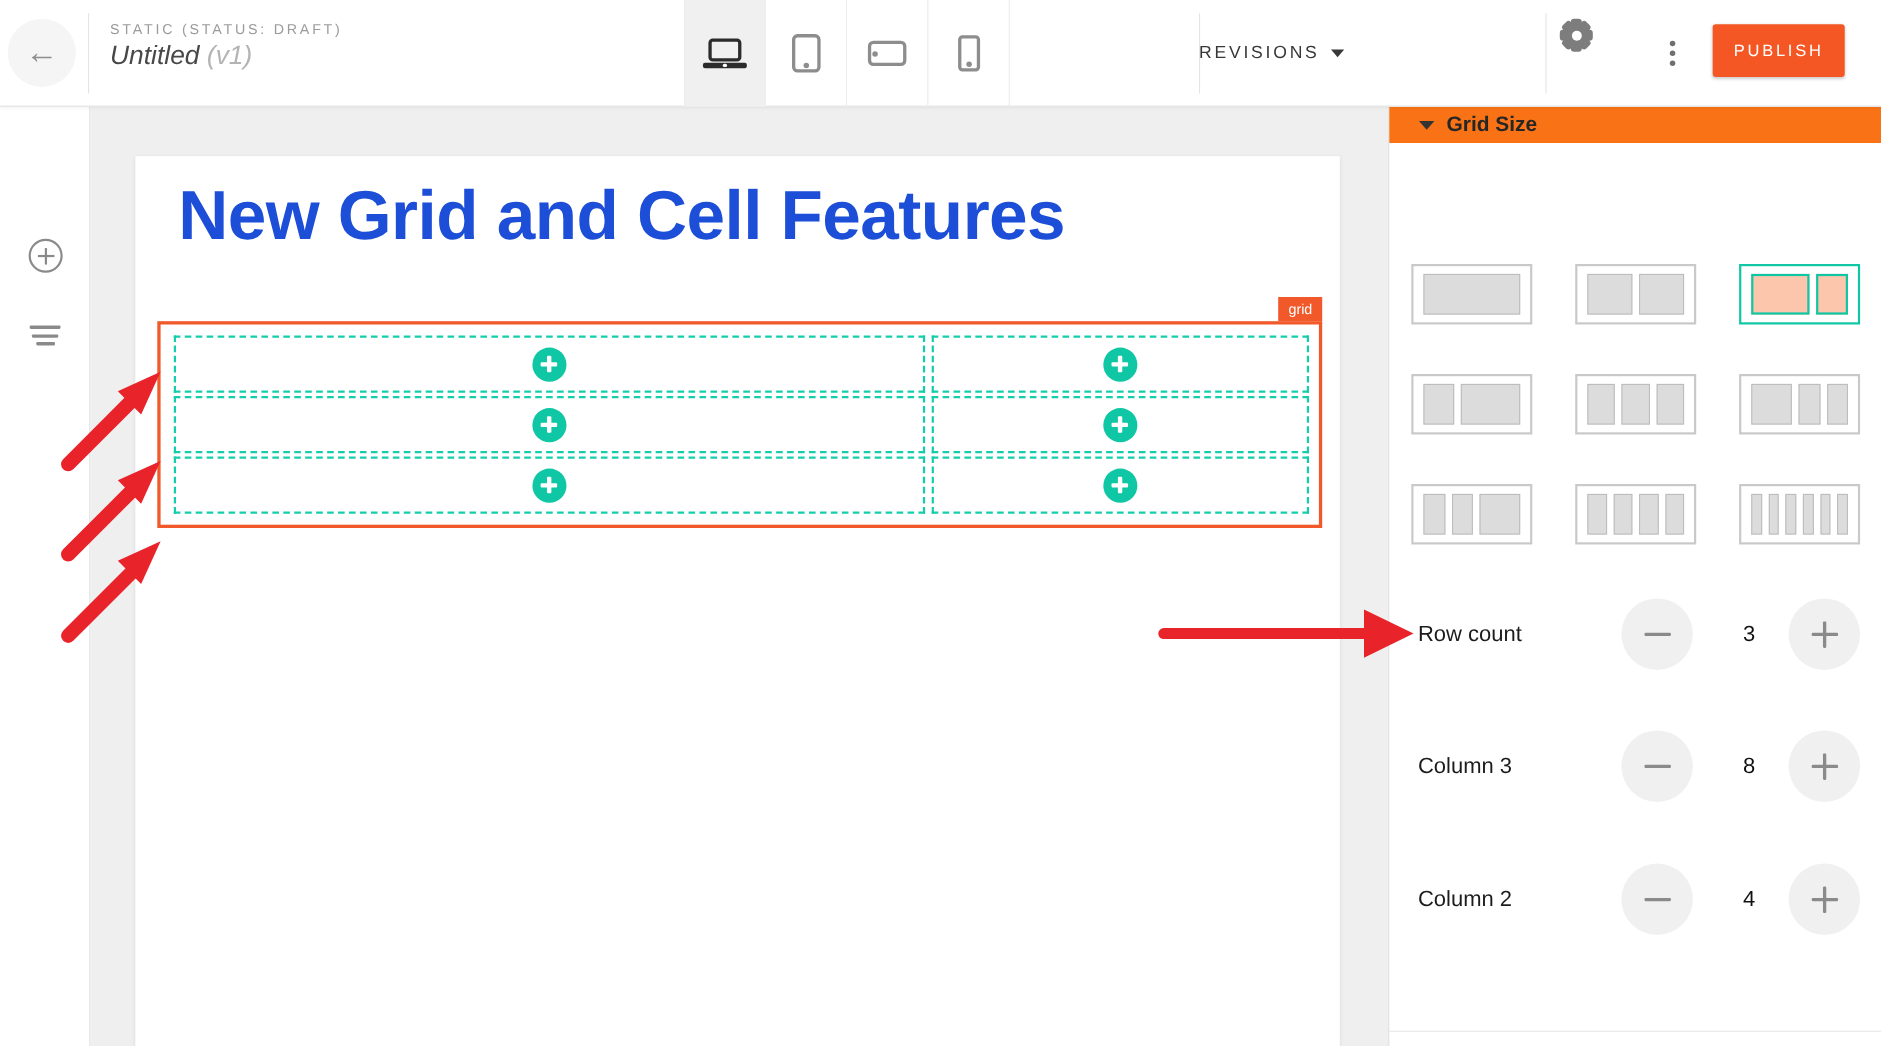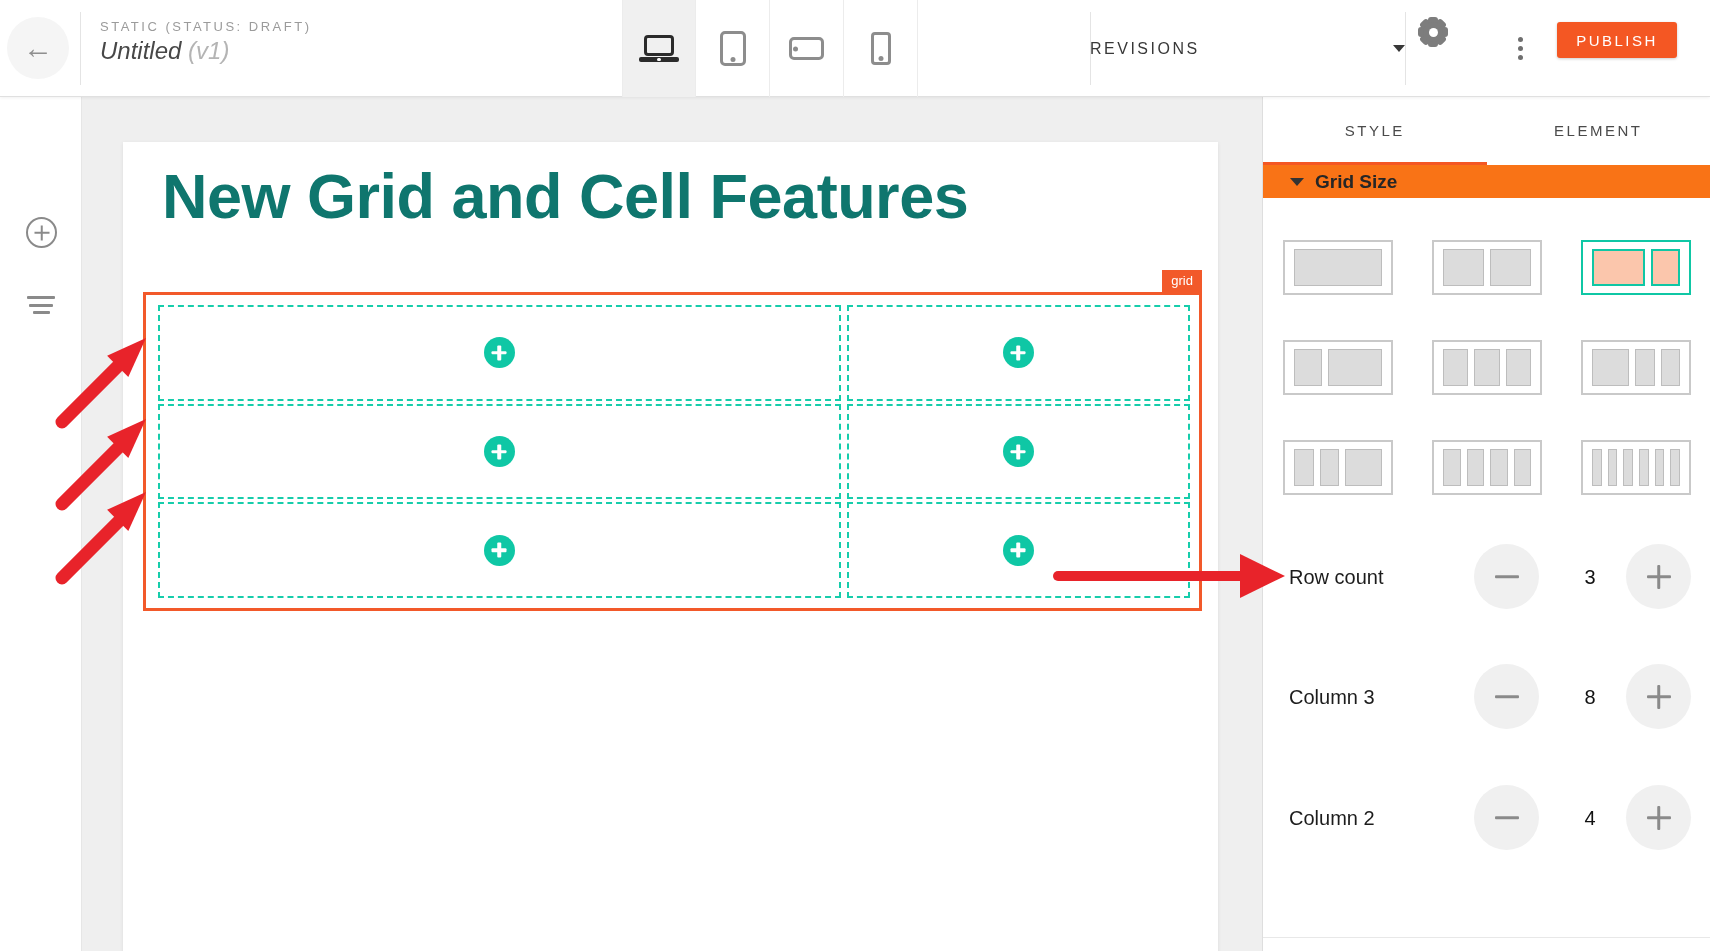--- a/index.html
+++ b/index.html
@@ -37,7 +37,7 @@
   .size-labels { position:absolute; left:916px; top:0; width:174px; height:97px; display:flex;
                  align-items:center; justify-content:center; gap:12px; font-size:17px; color:#4f4f4f; letter-spacing:1px; }
   .revisions { position:absolute; left:1090px; top:0; width:315px; height:97px; display:flex;
-               align-items:center; justify-content:space-between; gap:10px; font-size:16px; letter-spacing:2.5px;
+               align-items:center; justify-content:flex-start; gap:10px; font-size:16px; letter-spacing:2.5px;
                color:#383838; cursor:pointer; }
   .caret-down { width:0; height:0; border-left:6px solid transparent; border-right:6px solid transparent; border-top:7px solid #383838; }
 

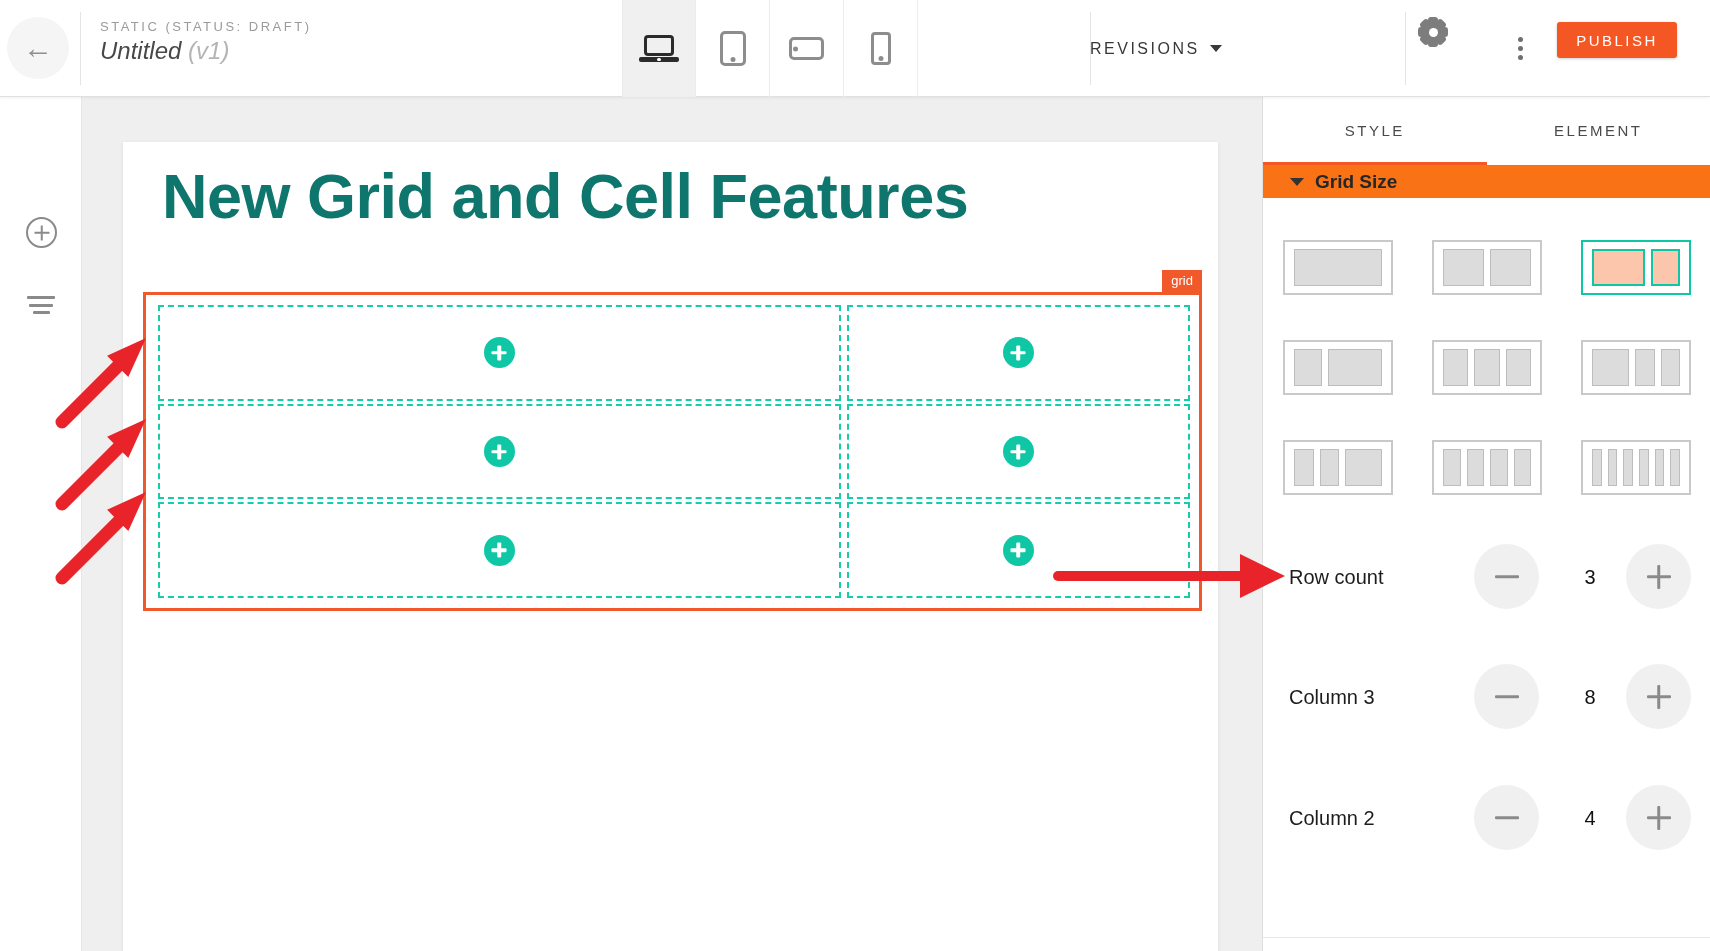--- a/index.html
+++ b/index.html
@@ -49,7 +49,7 @@
   .kebab-btn { position:absolute; left:1508px; top:30px; width:24px; height:36px; display:flex; flex-direction:column;
                align-items:center; justify-content:center; gap:4px; cursor:pointer; }
   .kebab-btn i { width:5px; height:5px; background:#6f6f6f; border-radius:50%; }
-  .publish-btn { position:absolute; left:1557px; top:22px; width:120px; height:36px; border:none; border-radius:3px;
+  .publish-btn { position:absolute; left:1557px; top:22px; width:120px; height:48px; border:none; border-radius:3px;
                  background:var(--orange); color:#fff; font-size:15px; letter-spacing:2.5px;
                  font-family:inherit; cursor:pointer; box-shadow:0 1px 3px rgba(0,0,0,.2); }
 

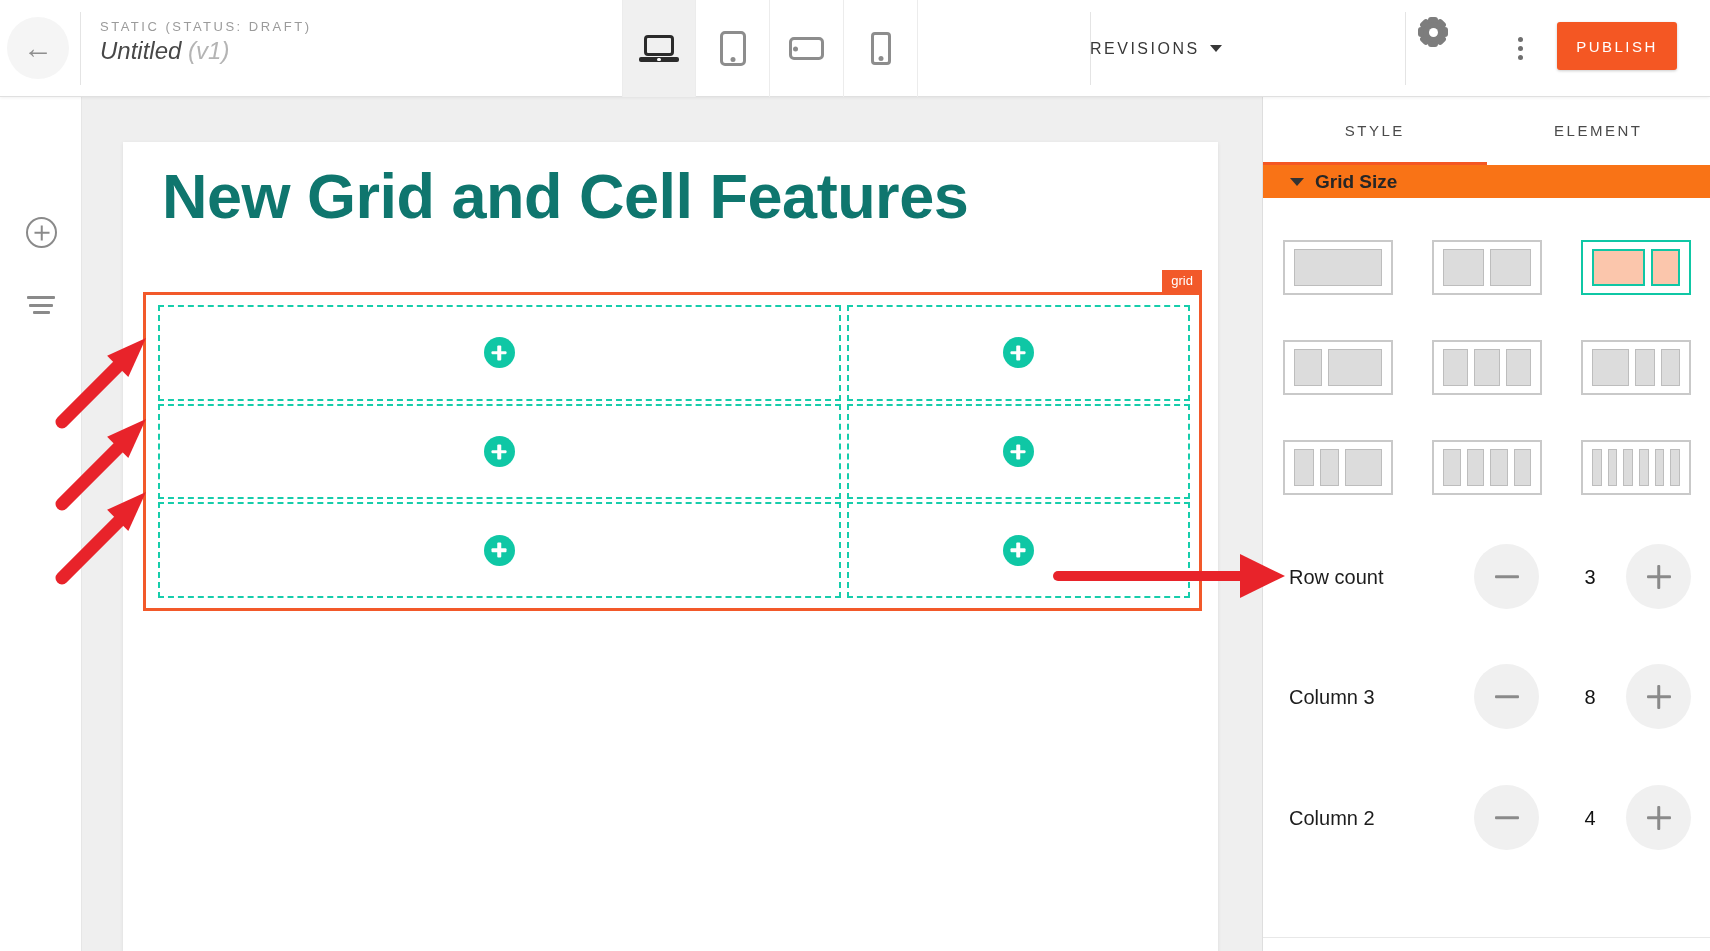--- a/index.html
+++ b/index.html
@@ -237,11 +237,6 @@
 </svg>
 
 <aside class="panel">
-  <div class="panel-tabs">
-    <div class="panel-tab">STYLE</div>
-    <div class="panel-tab">ELEMENT</div>
-    <div class="tab-underline"></div>
-  </div>
   <div class="section-header">
     <span class="collapse-icon"></span>
     <span class="section-title">Grid Size</span>

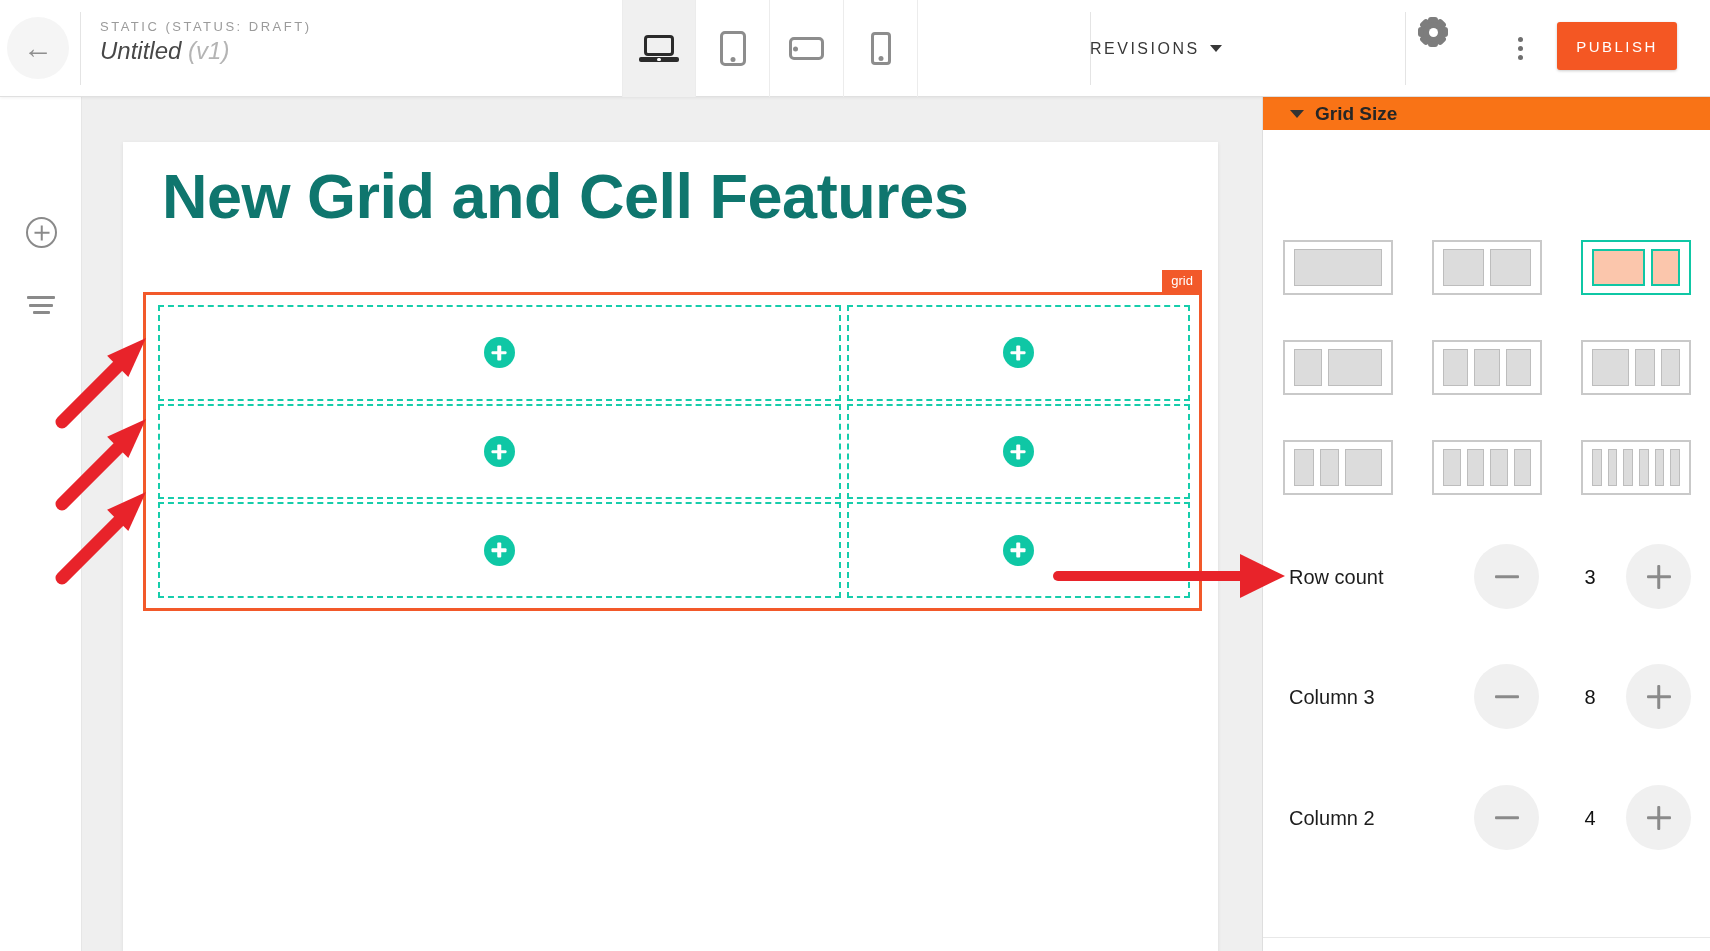--- a/index.html
+++ b/index.html
@@ -69,7 +69,7 @@
   .canvas { position:absolute; left:82px; top:97px; width:1180px; bottom:0; background:#efefef; }
   .page { position:absolute; left:123px; top:142px; width:1095px; height:900px; background:#fff;
           box-shadow:0 1px 4px rgba(0,0,0,.08); }
-  .page-heading { position:absolute; left:162px; top:160px; font-size:63px; font-weight:bold; color:#0f766e; letter-spacing:-0.5px; }
+  .page-heading { position:absolute; left:162px; top:160px; font-size:63px; font-weight:bold; color:#1d4ed8; letter-spacing:-0.5px; }
 
   .grid-frame { position:absolute; left:143px; top:292px; width:1059px; height:319px;
                 border:3px solid var(--orange2); }

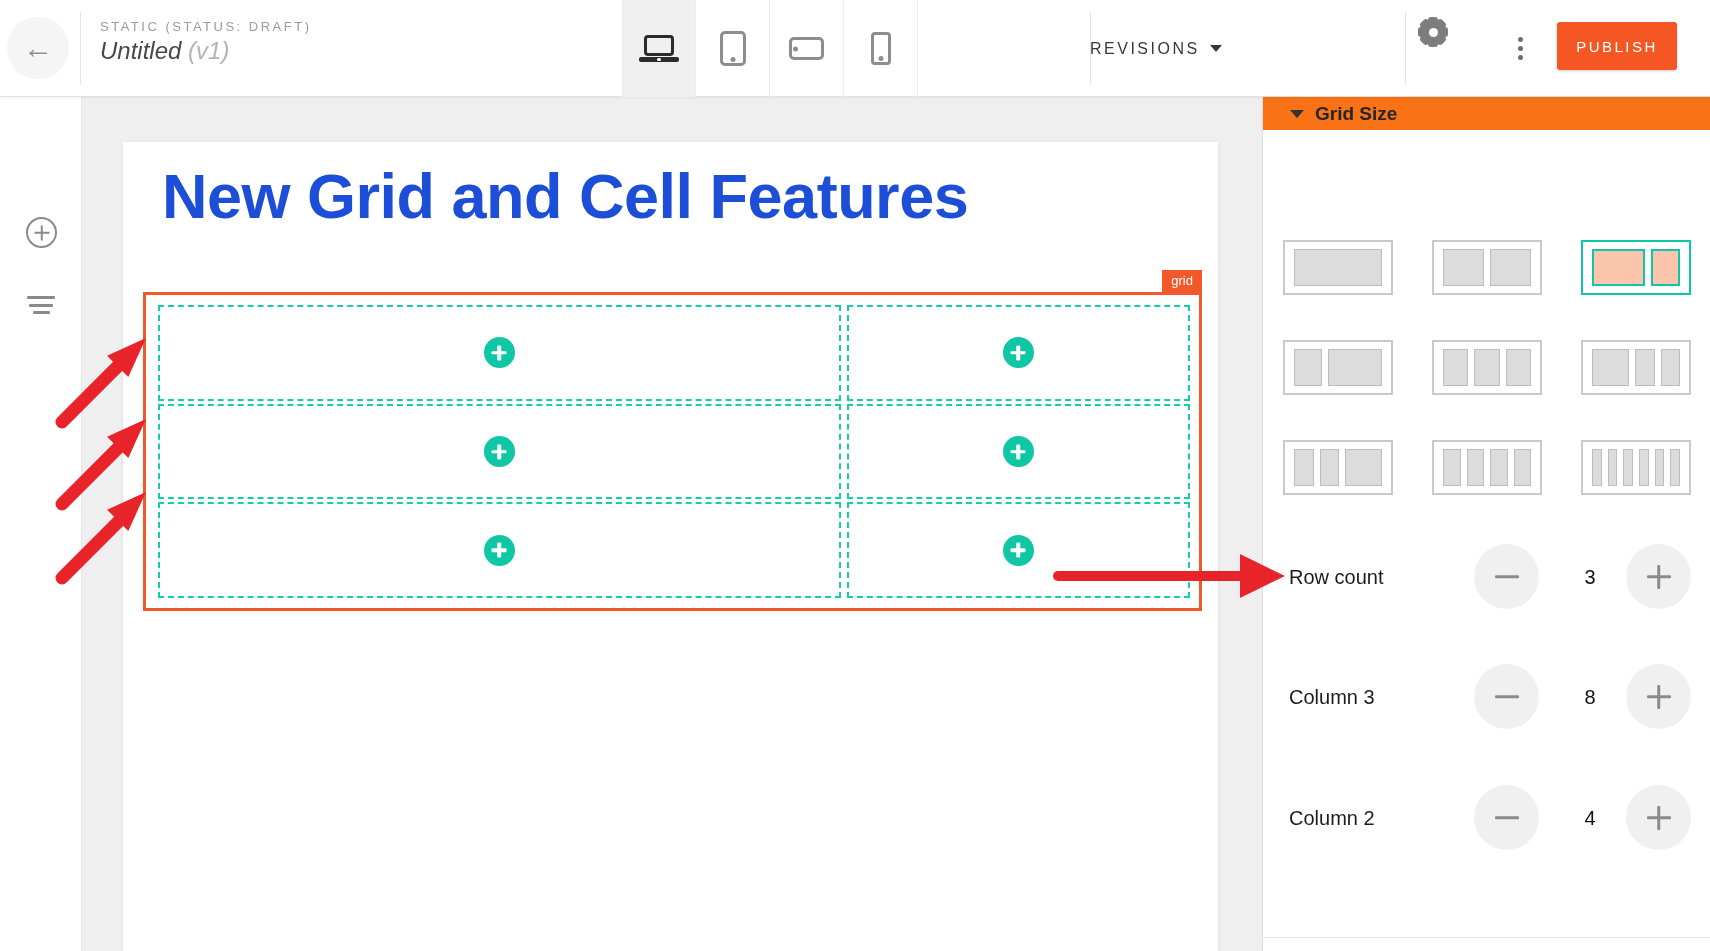--- a/index.html
+++ b/index.html
@@ -71,7 +71,7 @@
           box-shadow:0 1px 4px rgba(0,0,0,.08); }
   .page-heading { position:absolute; left:162px; top:160px; font-size:63px; font-weight:bold; color:#1d4ed8; letter-spacing:-0.5px; }
 
-  .grid-frame { position:absolute; left:143px; top:292px; width:1059px; height:319px;
+  .grid-frame { position:absolute; left:143px; top:292px; width:1059px; height:188px;
                 border:3px solid var(--orange2); }
   .grid-badge { position:absolute; right:-3px; top:-25px; height:22px; padding:0 9px; background:var(--orange2);
                 color:#fff; font-size:13px; line-height:22px; }

